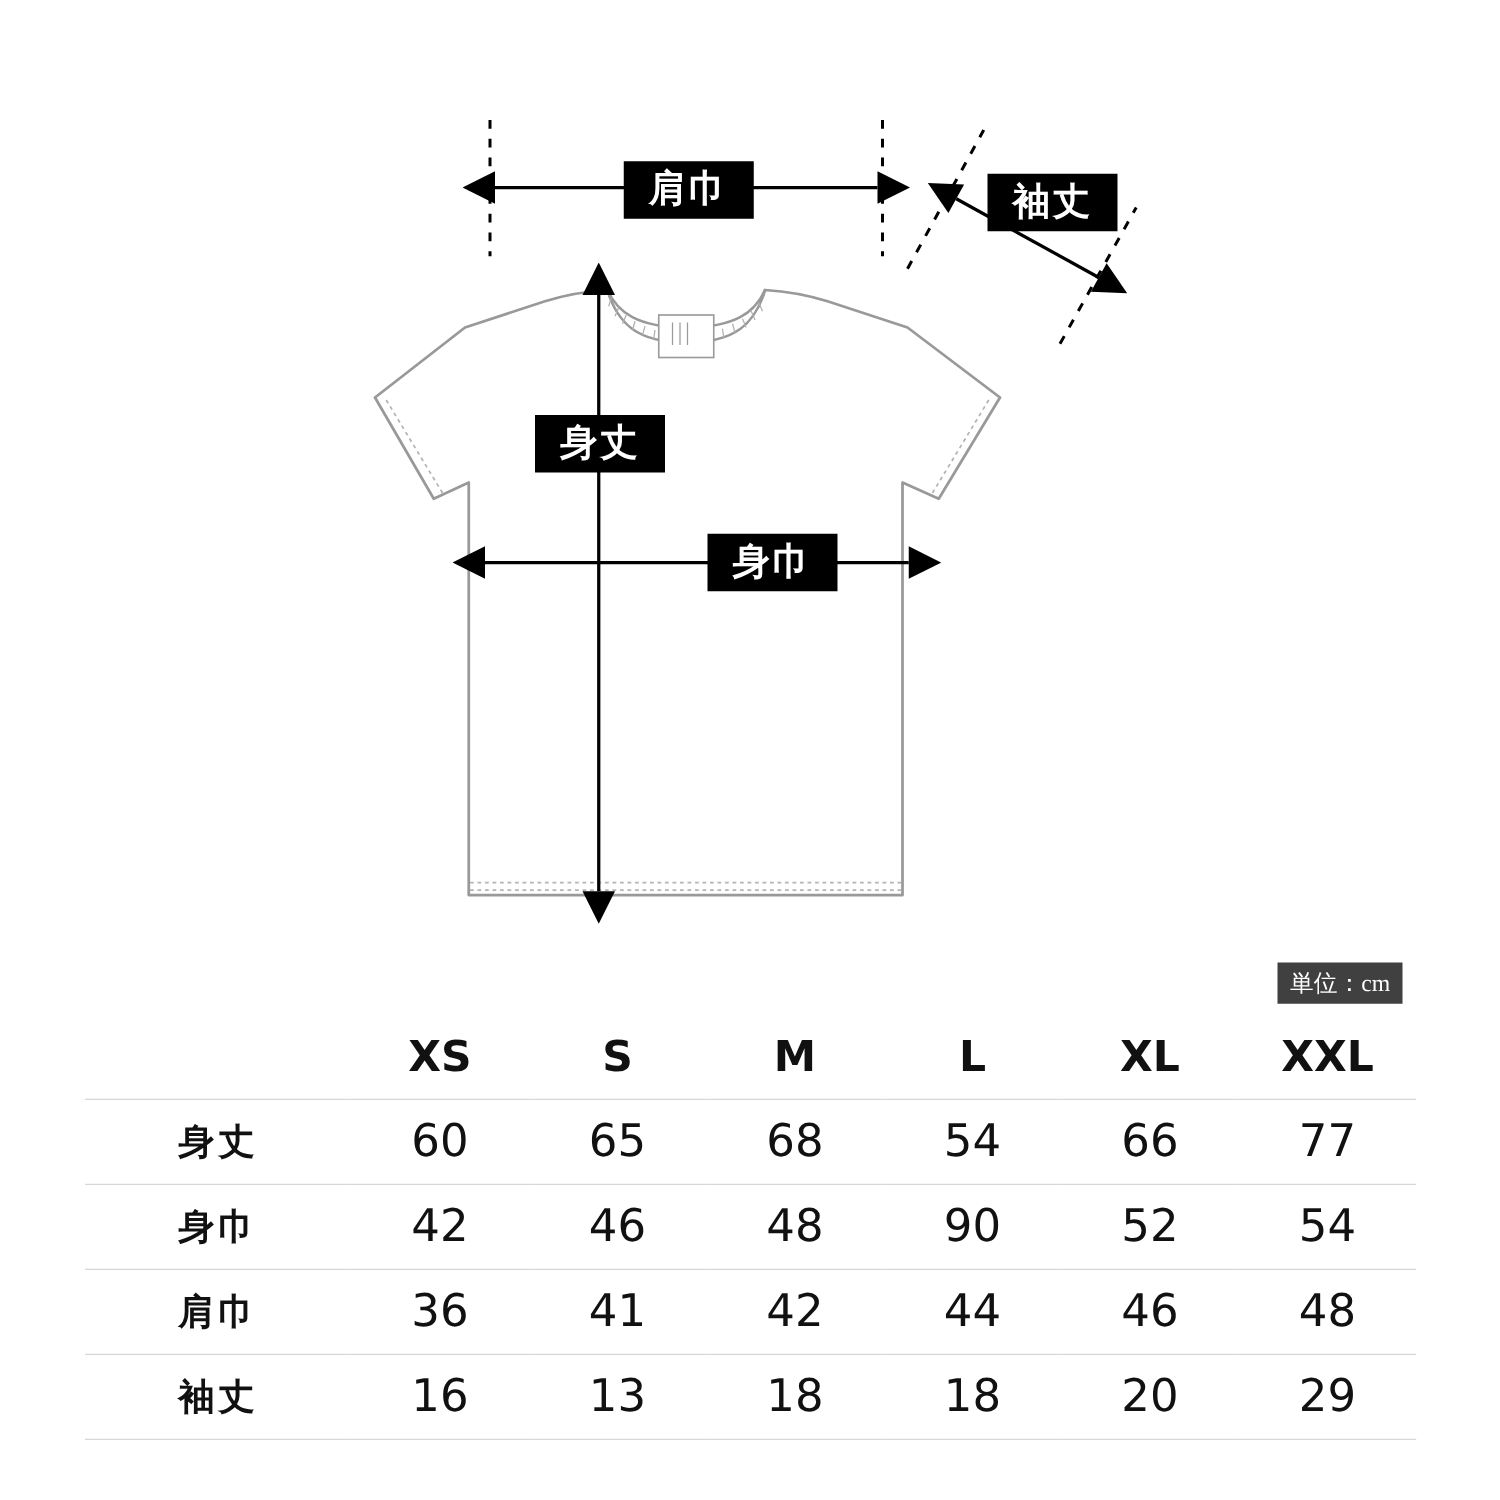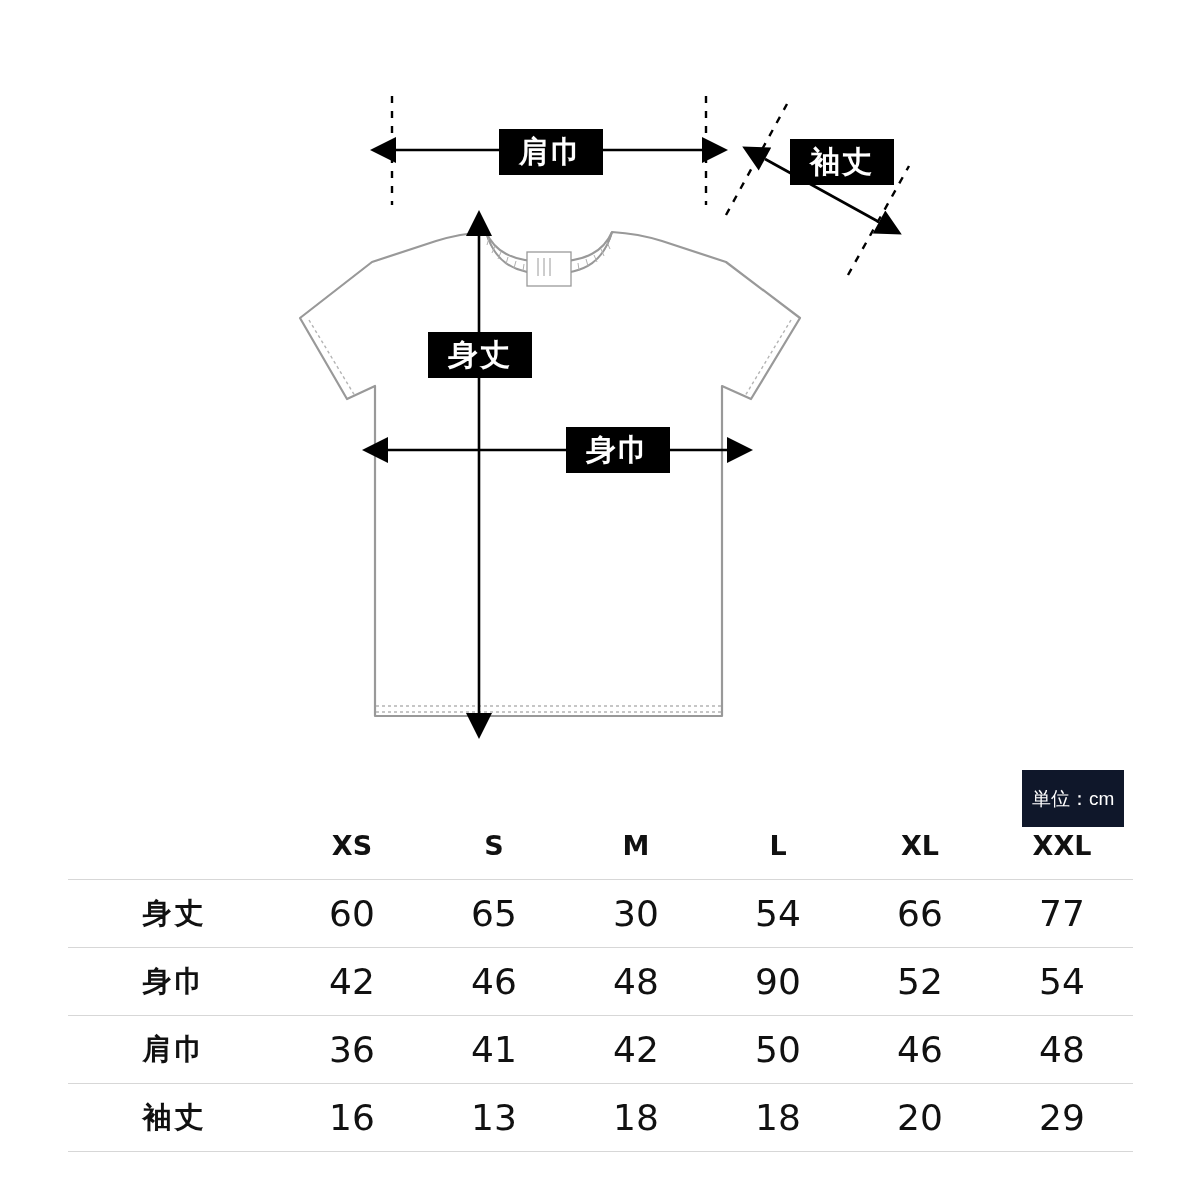--- a/index.html
+++ b/index.html
@@ -85,10 +85,10 @@
     left: 1022px;
     top: 770px;
     height: 33px;
-    padding: 12px 10px;
-    background: #0f172a;
+    padding: 0 10px;
+    background: #404040;
     color: #ffffff;
-    font-family: Liberation Sans, sans-serif;
+    font-family: Liberation Serif, serif;
     font-size: 19px;
     display: flex;
     align-items: center;

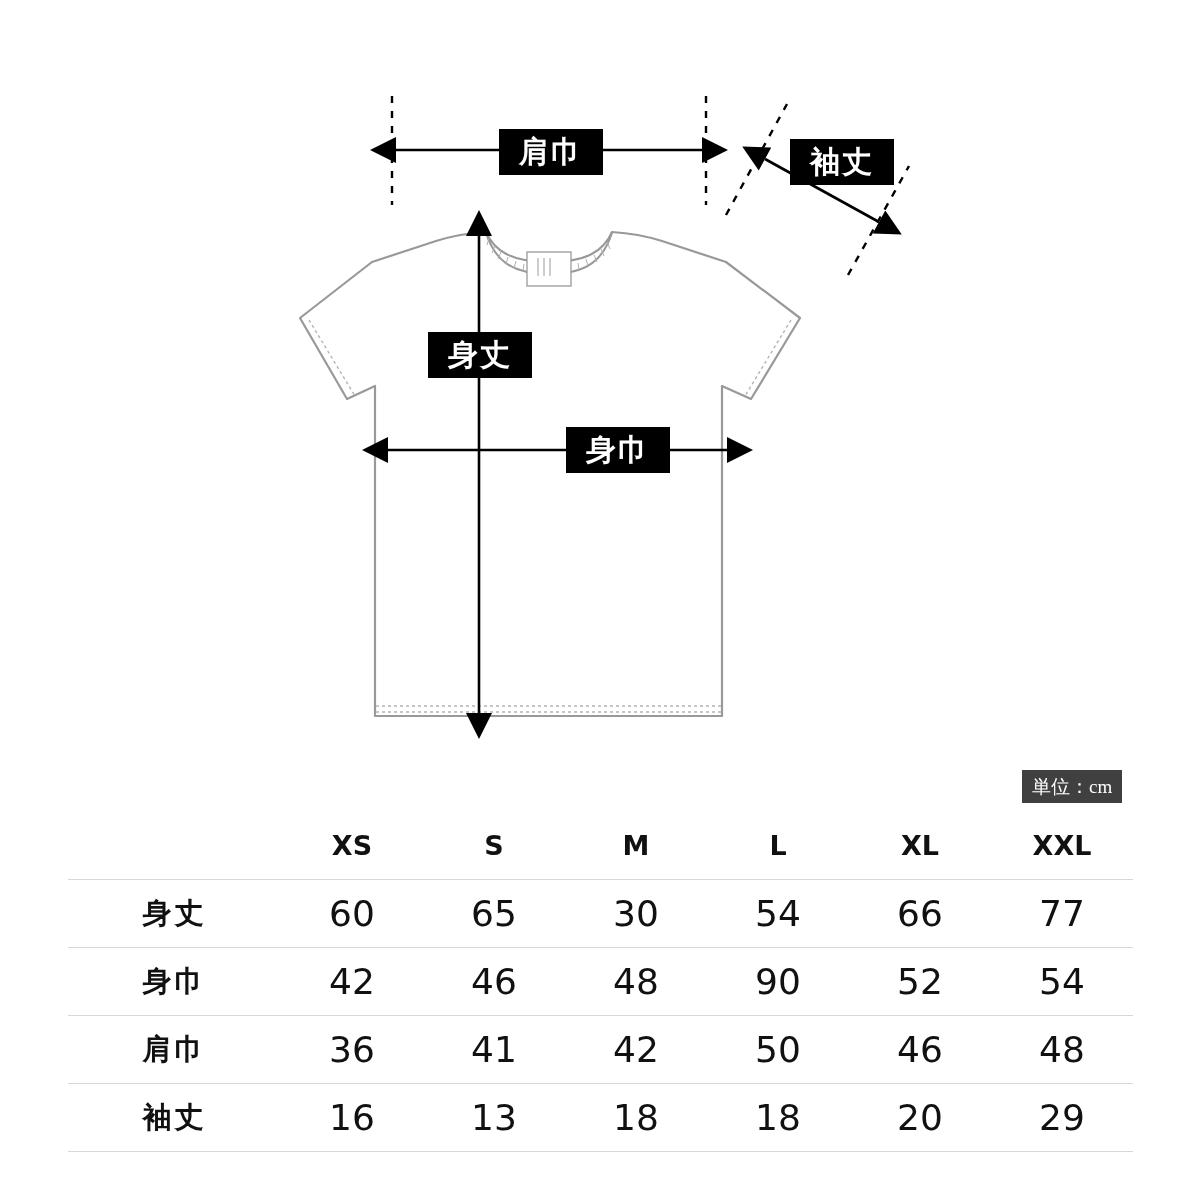--- a/index.html
+++ b/index.html
@@ -118,7 +118,7 @@
   }
   #size-table thead th {
     font-family: "DejaVu Sans", sans-serif;
-    font-size: 27px;
+    font-size: 34px;
     font-weight: 700;
     color: #111111;
     border-bottom: 1px solid #d7d7d7;

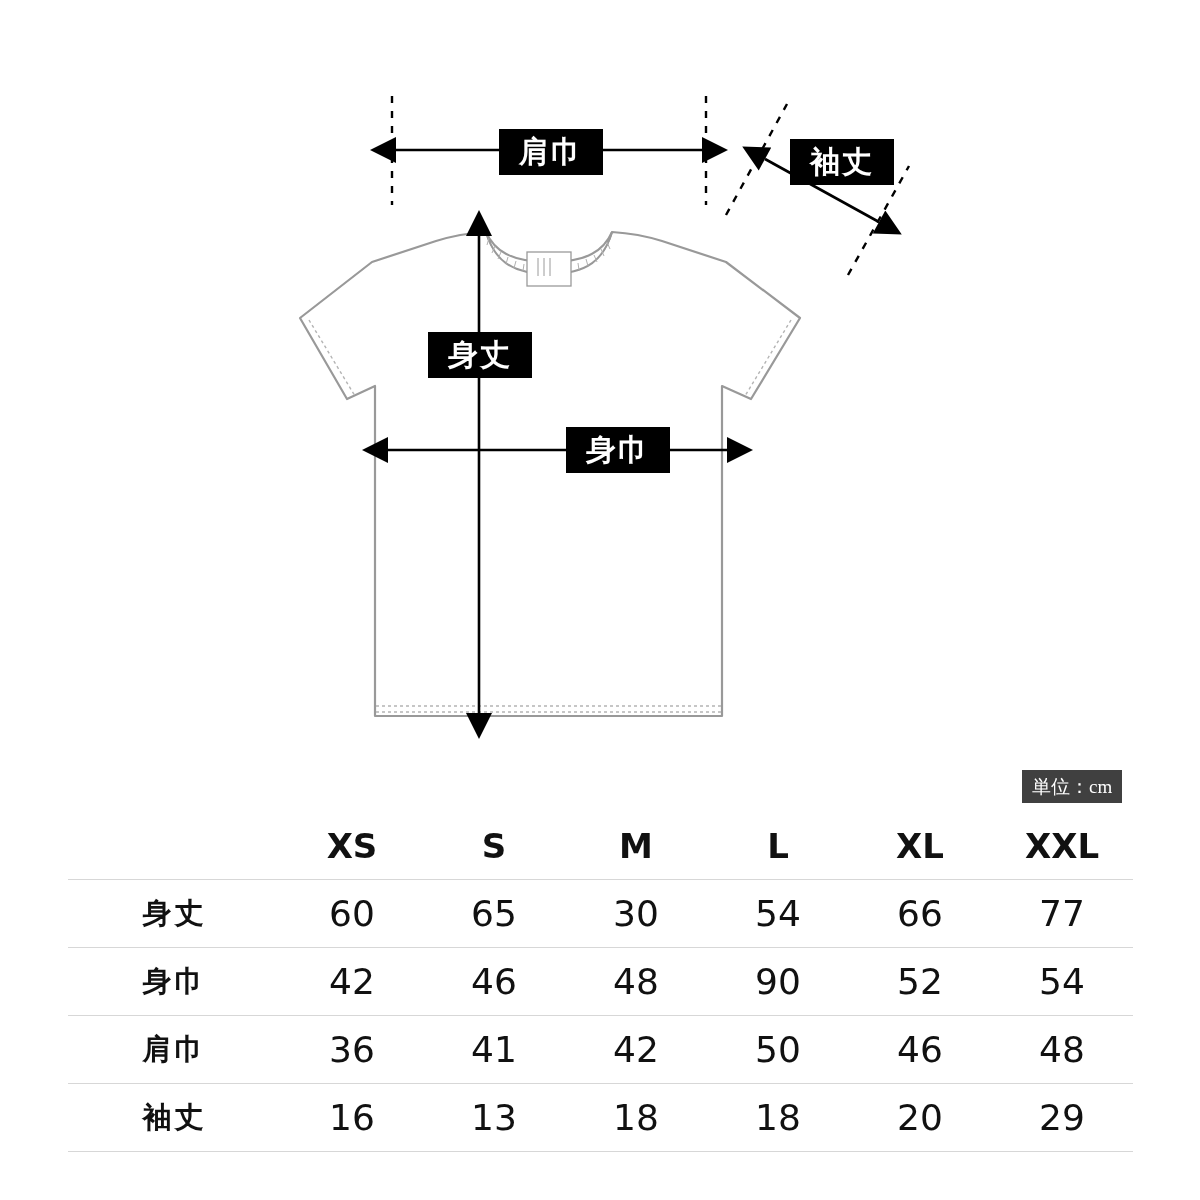--- a/index.html
+++ b/index.html
@@ -264,7 +264,7 @@
         <th>身丈</th>
         <td>60</td>
         <td>65</td>
-        <td>30</td>
+        <td>68</td>
         <td>54</td>
         <td>66</td>
         <td>77</td>

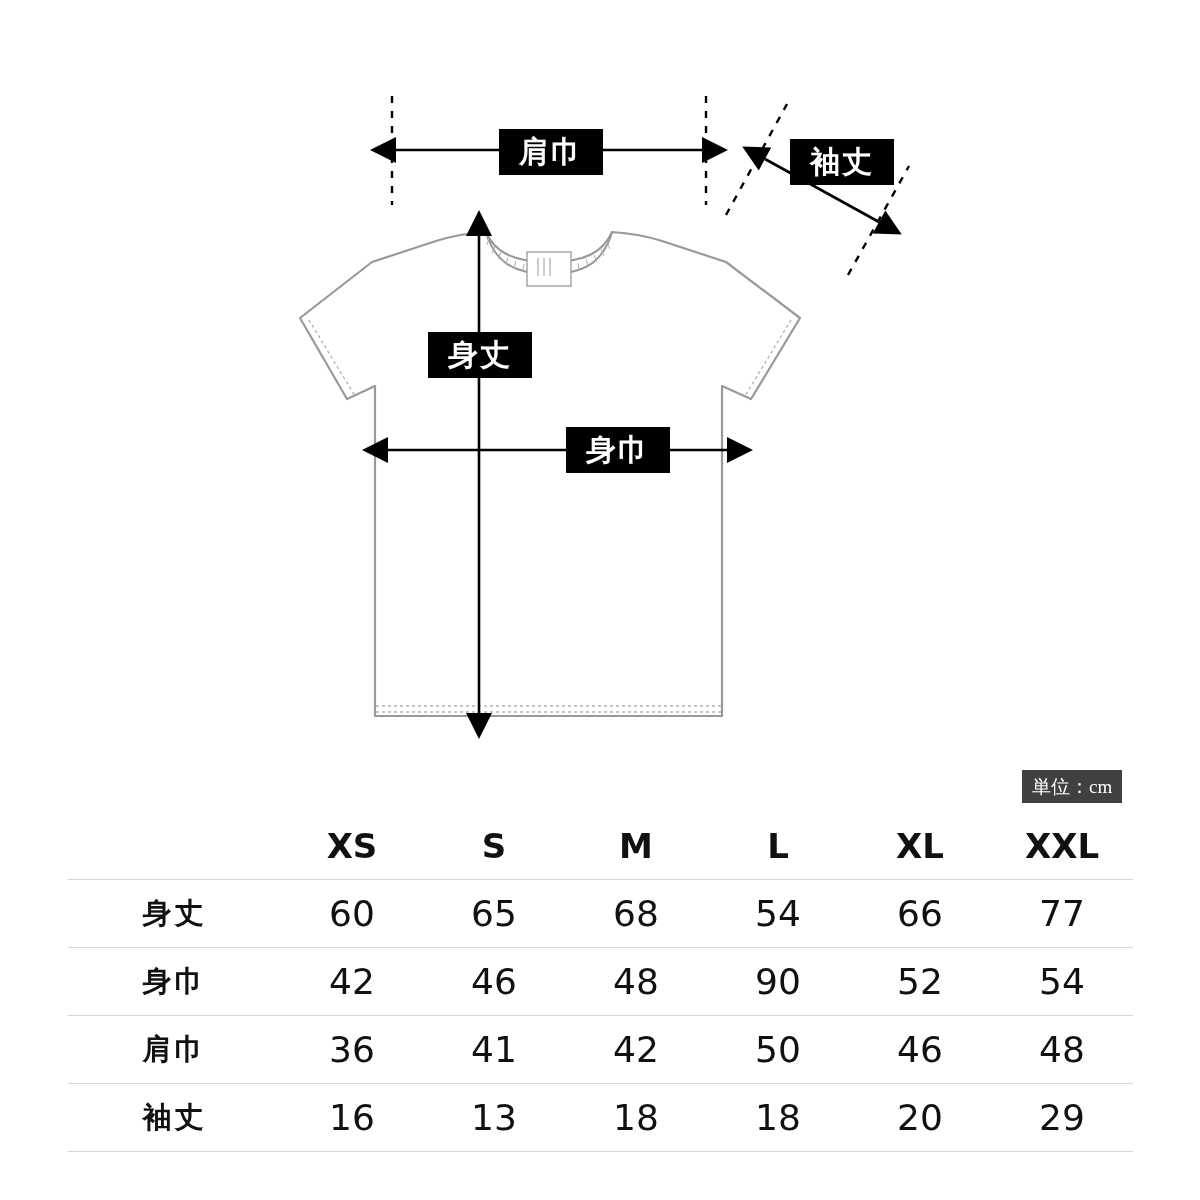--- a/index.html
+++ b/index.html
@@ -283,7 +283,7 @@
         <td>36</td>
         <td>41</td>
         <td>42</td>
-        <td>50</td>
+        <td>44</td>
         <td>46</td>
         <td>48</td>
       </tr>

